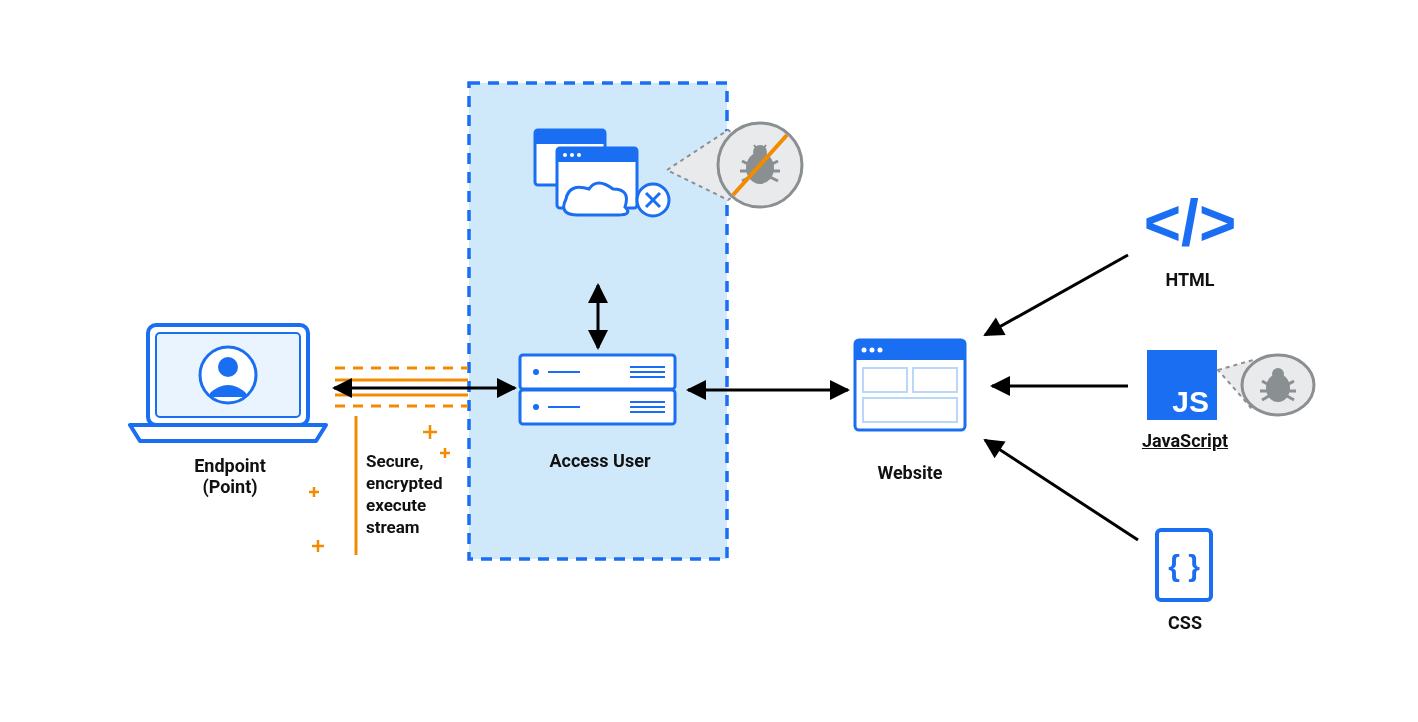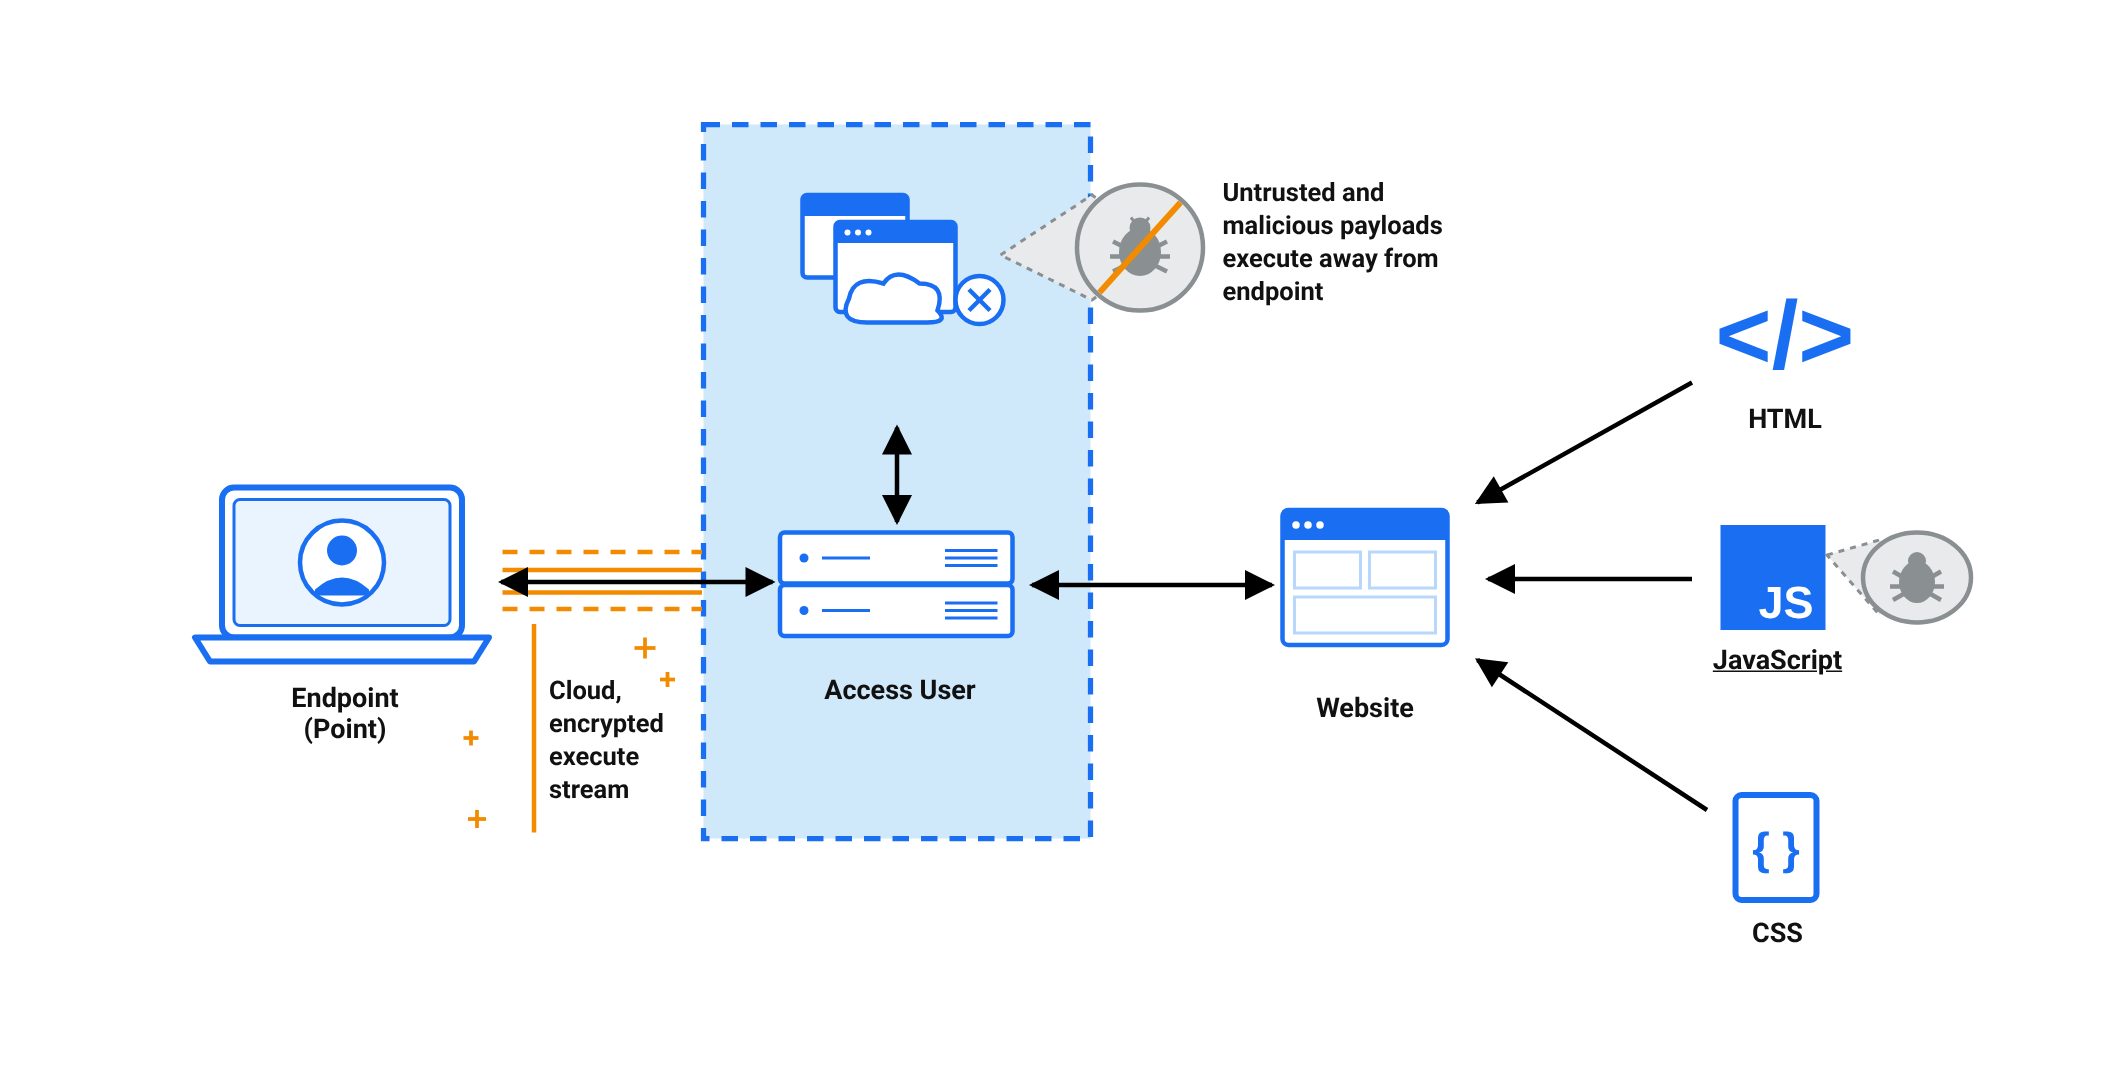--- a/index.html
+++ b/index.html
@@ -218,13 +218,7 @@
 
 <div class="label" style="left:1150px; top:612px; width:70px;">CSS</div>
 
-<div class="annotation" style="left:815px; top:118px; width:200px;">
-  <span>Untrusted and</span><br>
-  <span>malicious payloads</span><br>
-  <span>execute away from</span><br>
-  <span>endpoint</span>
+
 </div>
 
-</div>
-
 </body></html>

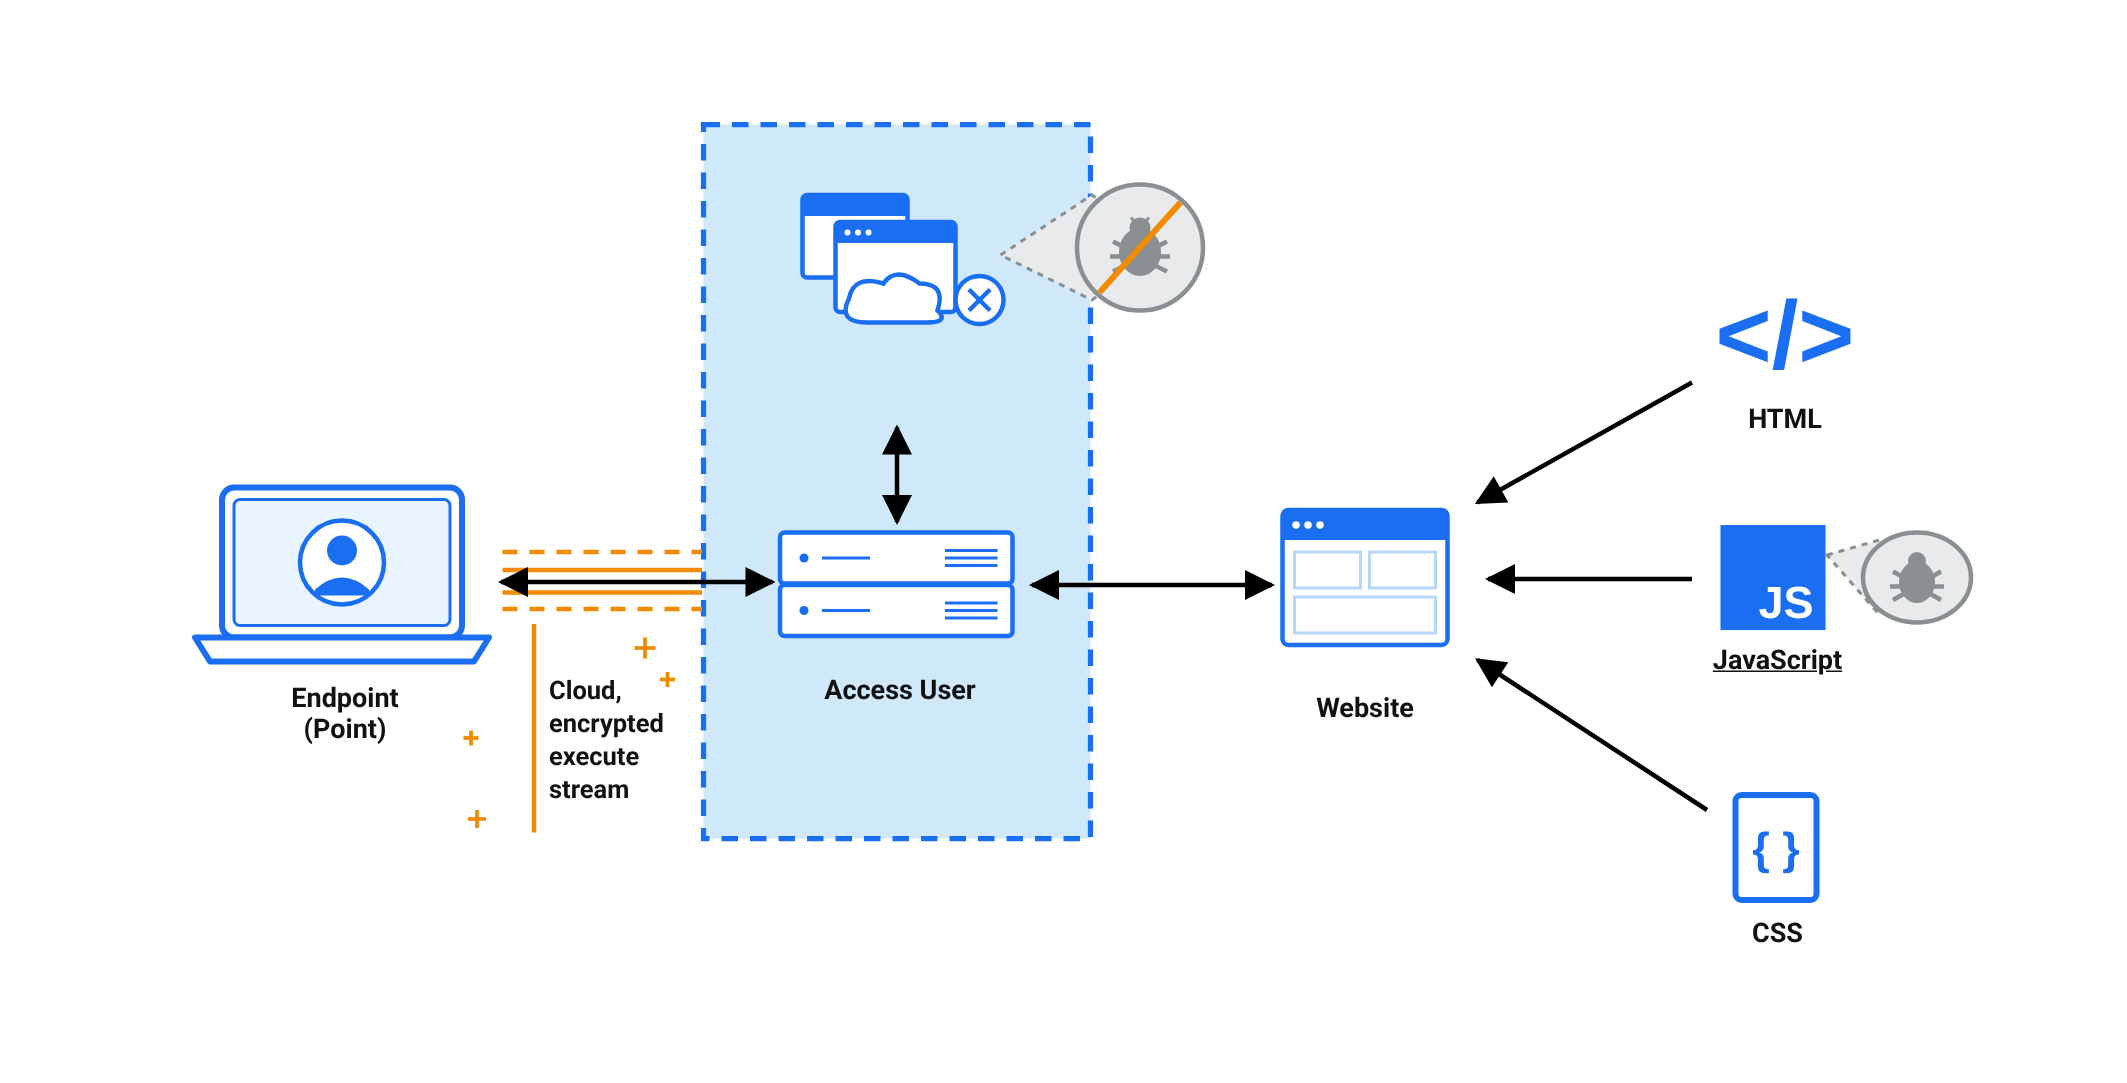--- a/index.html
+++ b/index.html
@@ -201,7 +201,7 @@
 </div>
 
 <div class="sublabel" style="left:366px; top:450px; width:110px;">
-  <span>Cloud,</span><br>
+  <span>Secure,</span><br>
   <span>encrypted</span><br>
   <span>execute</span><br>
   <span>stream</span>

